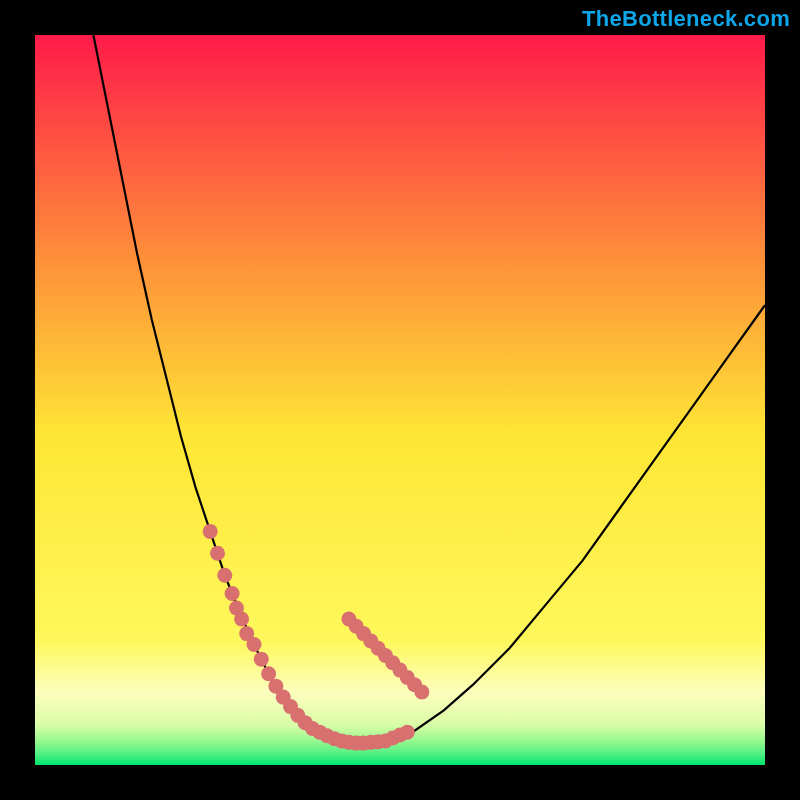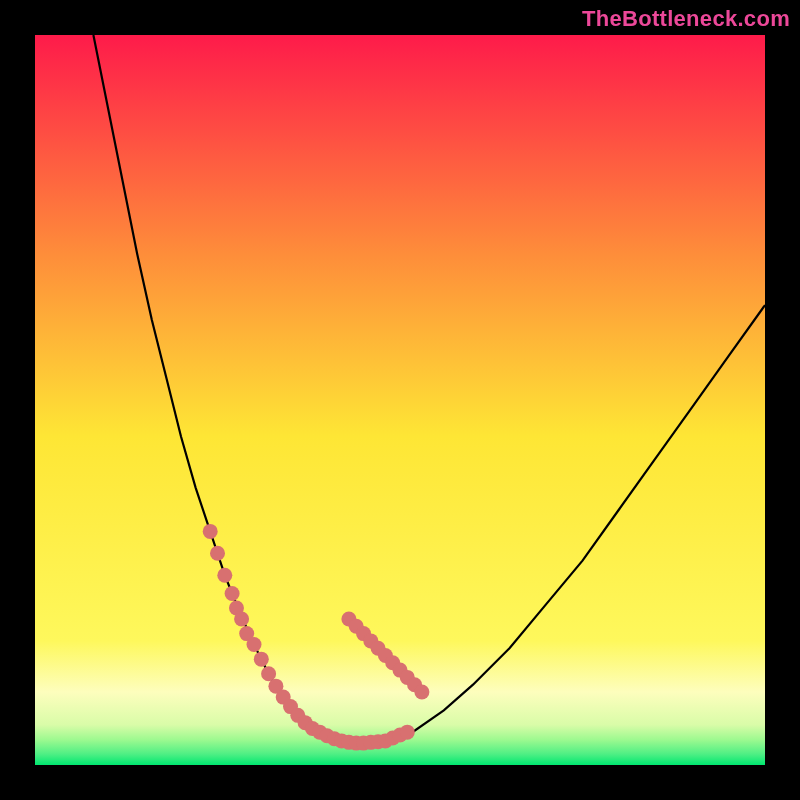--- a/index.html
+++ b/index.html
@@ -5,7 +5,7 @@
   html,body{margin:0;padding:0;width:800px;height:800px;background:#000;overflow:hidden;font-family:Arial,Helvetica,sans-serif}
   .frame{position:absolute;inset:0;background:#000}
   .plot{position:absolute;left:35px;top:35px;width:730px;height:730px;overflow:hidden}
-  .attribution{position:absolute;top:6px;right:10px;color:#ec4899;font-size:22px;font-weight:600;letter-spacing:.3px}
+  .attribution{position:absolute;top:6px;right:10px;color:#0ea5e9;font-size:22px;font-weight:600;letter-spacing:.3px}
   svg{display:block}
 </style>
 </head>

